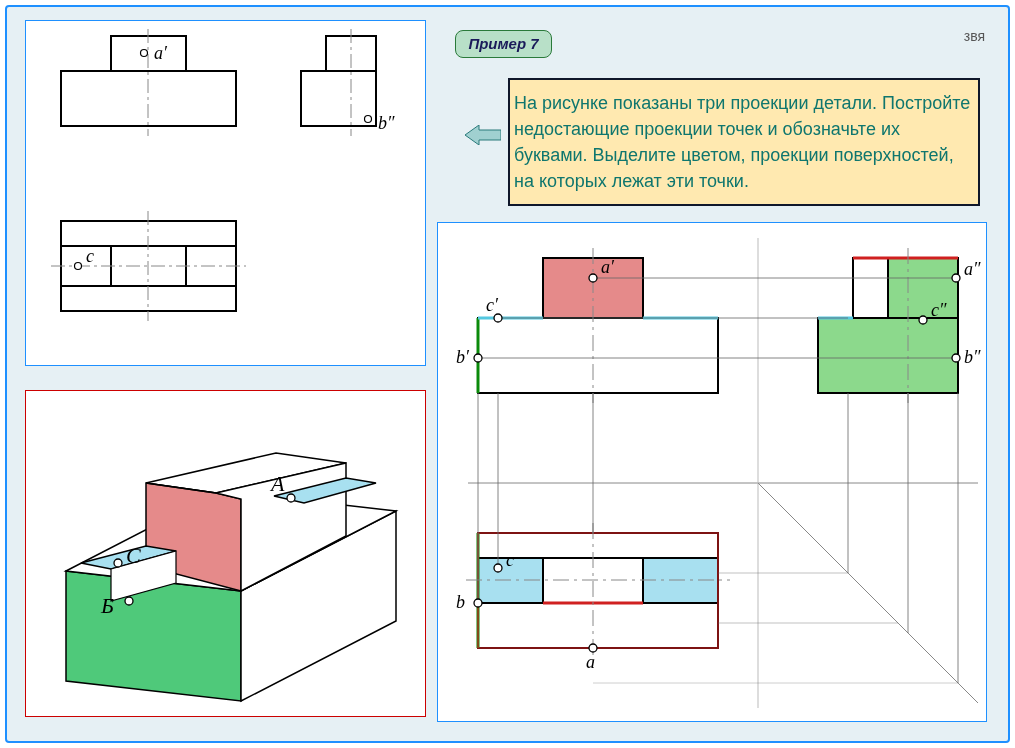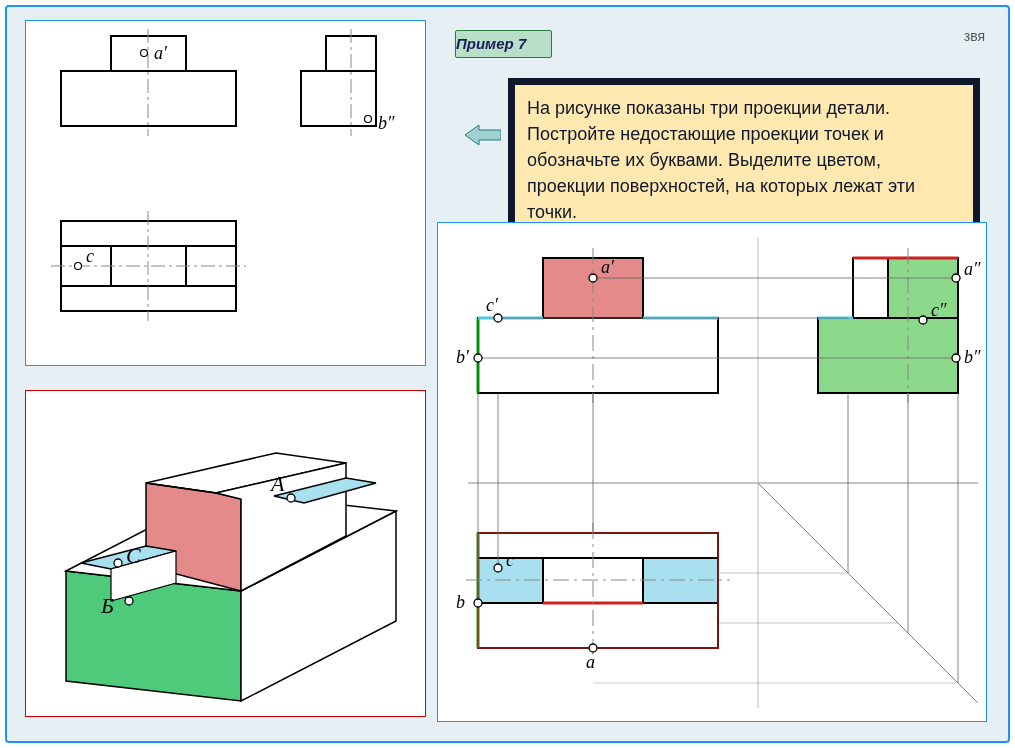--- a/index.html
+++ b/index.html
@@ -5,7 +5,7 @@
   html,body{margin:0;padding:0;width:1015px;height:748px;font-family:Arial,sans-serif;background:#fff}
   .page{position:relative;width:1015px;height:748px;box-sizing:border-box}
   .outer-border{position:absolute;top:5px;left:5px;right:5px;bottom:5px;border:2px solid #1E90FF;border-radius:4px;background:#e6f0f4}
-  .badge{position:absolute;top:30px;left:455px;width:95px;height:26px;background:#b8e0c8;border:1px solid #2a7a3a;border-radius:2px;font:italic bold 15px/26px Arial;color:#1a1a5a;text-align:left}
+  .badge{position:absolute;top:30px;left:455px;width:95px;height:26px;background:#b8e0c8;border:1px solid #2a7a3a;border-radius:8px;font:italic bold 15px/26px Arial;color:#1a1a5a;text-align:center}
   .zvya{position:absolute;top:28px;right:30px;font:14px Arial;color:#555}
   .task-box{position:absolute;top:78px;left:508px;right:35px;background:#ffe9b0;border:7px solid #0f172a;padding:10px 12px;font:18px/1.45 Arial;color:#0f172a}
   .arrow-left{position:absolute;top:125px;left:465px;width:36px;height:20px}

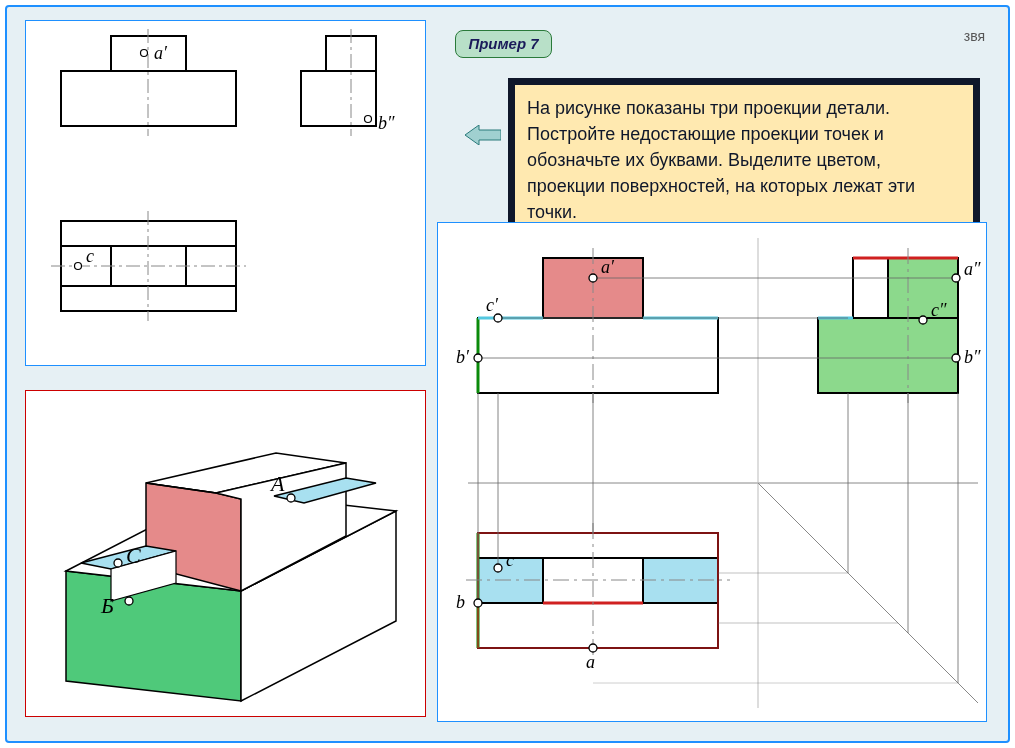--- a/index.html
+++ b/index.html
@@ -7,7 +7,7 @@
   .outer-border{position:absolute;top:5px;left:5px;right:5px;bottom:5px;border:2px solid #1E90FF;border-radius:4px;background:#e6f0f4}
   .badge{position:absolute;top:30px;left:455px;width:95px;height:26px;background:#b8e0c8;border:1px solid #2a7a3a;border-radius:8px;font:italic bold 15px/26px Arial;color:#1a1a5a;text-align:center}
   .zvya{position:absolute;top:28px;right:30px;font:14px Arial;color:#555}
-  .task-box{position:absolute;top:78px;left:508px;right:35px;background:#ffe9b0;border:7px solid #0f172a;padding:10px 12px;font:18px/1.45 Arial;color:#0f172a}
+  .task-box{position:absolute;top:78px;left:508px;right:35px;background:#ffe9b0;border:2px solid #0f172a;padding:10px 4px;font:18px/1.45 Arial;color:#0f766e}
   .arrow-left{position:absolute;top:125px;left:465px;width:36px;height:20px}
   .arrow-left svg{display:block}
   .panel{position:absolute;background:#fff}

